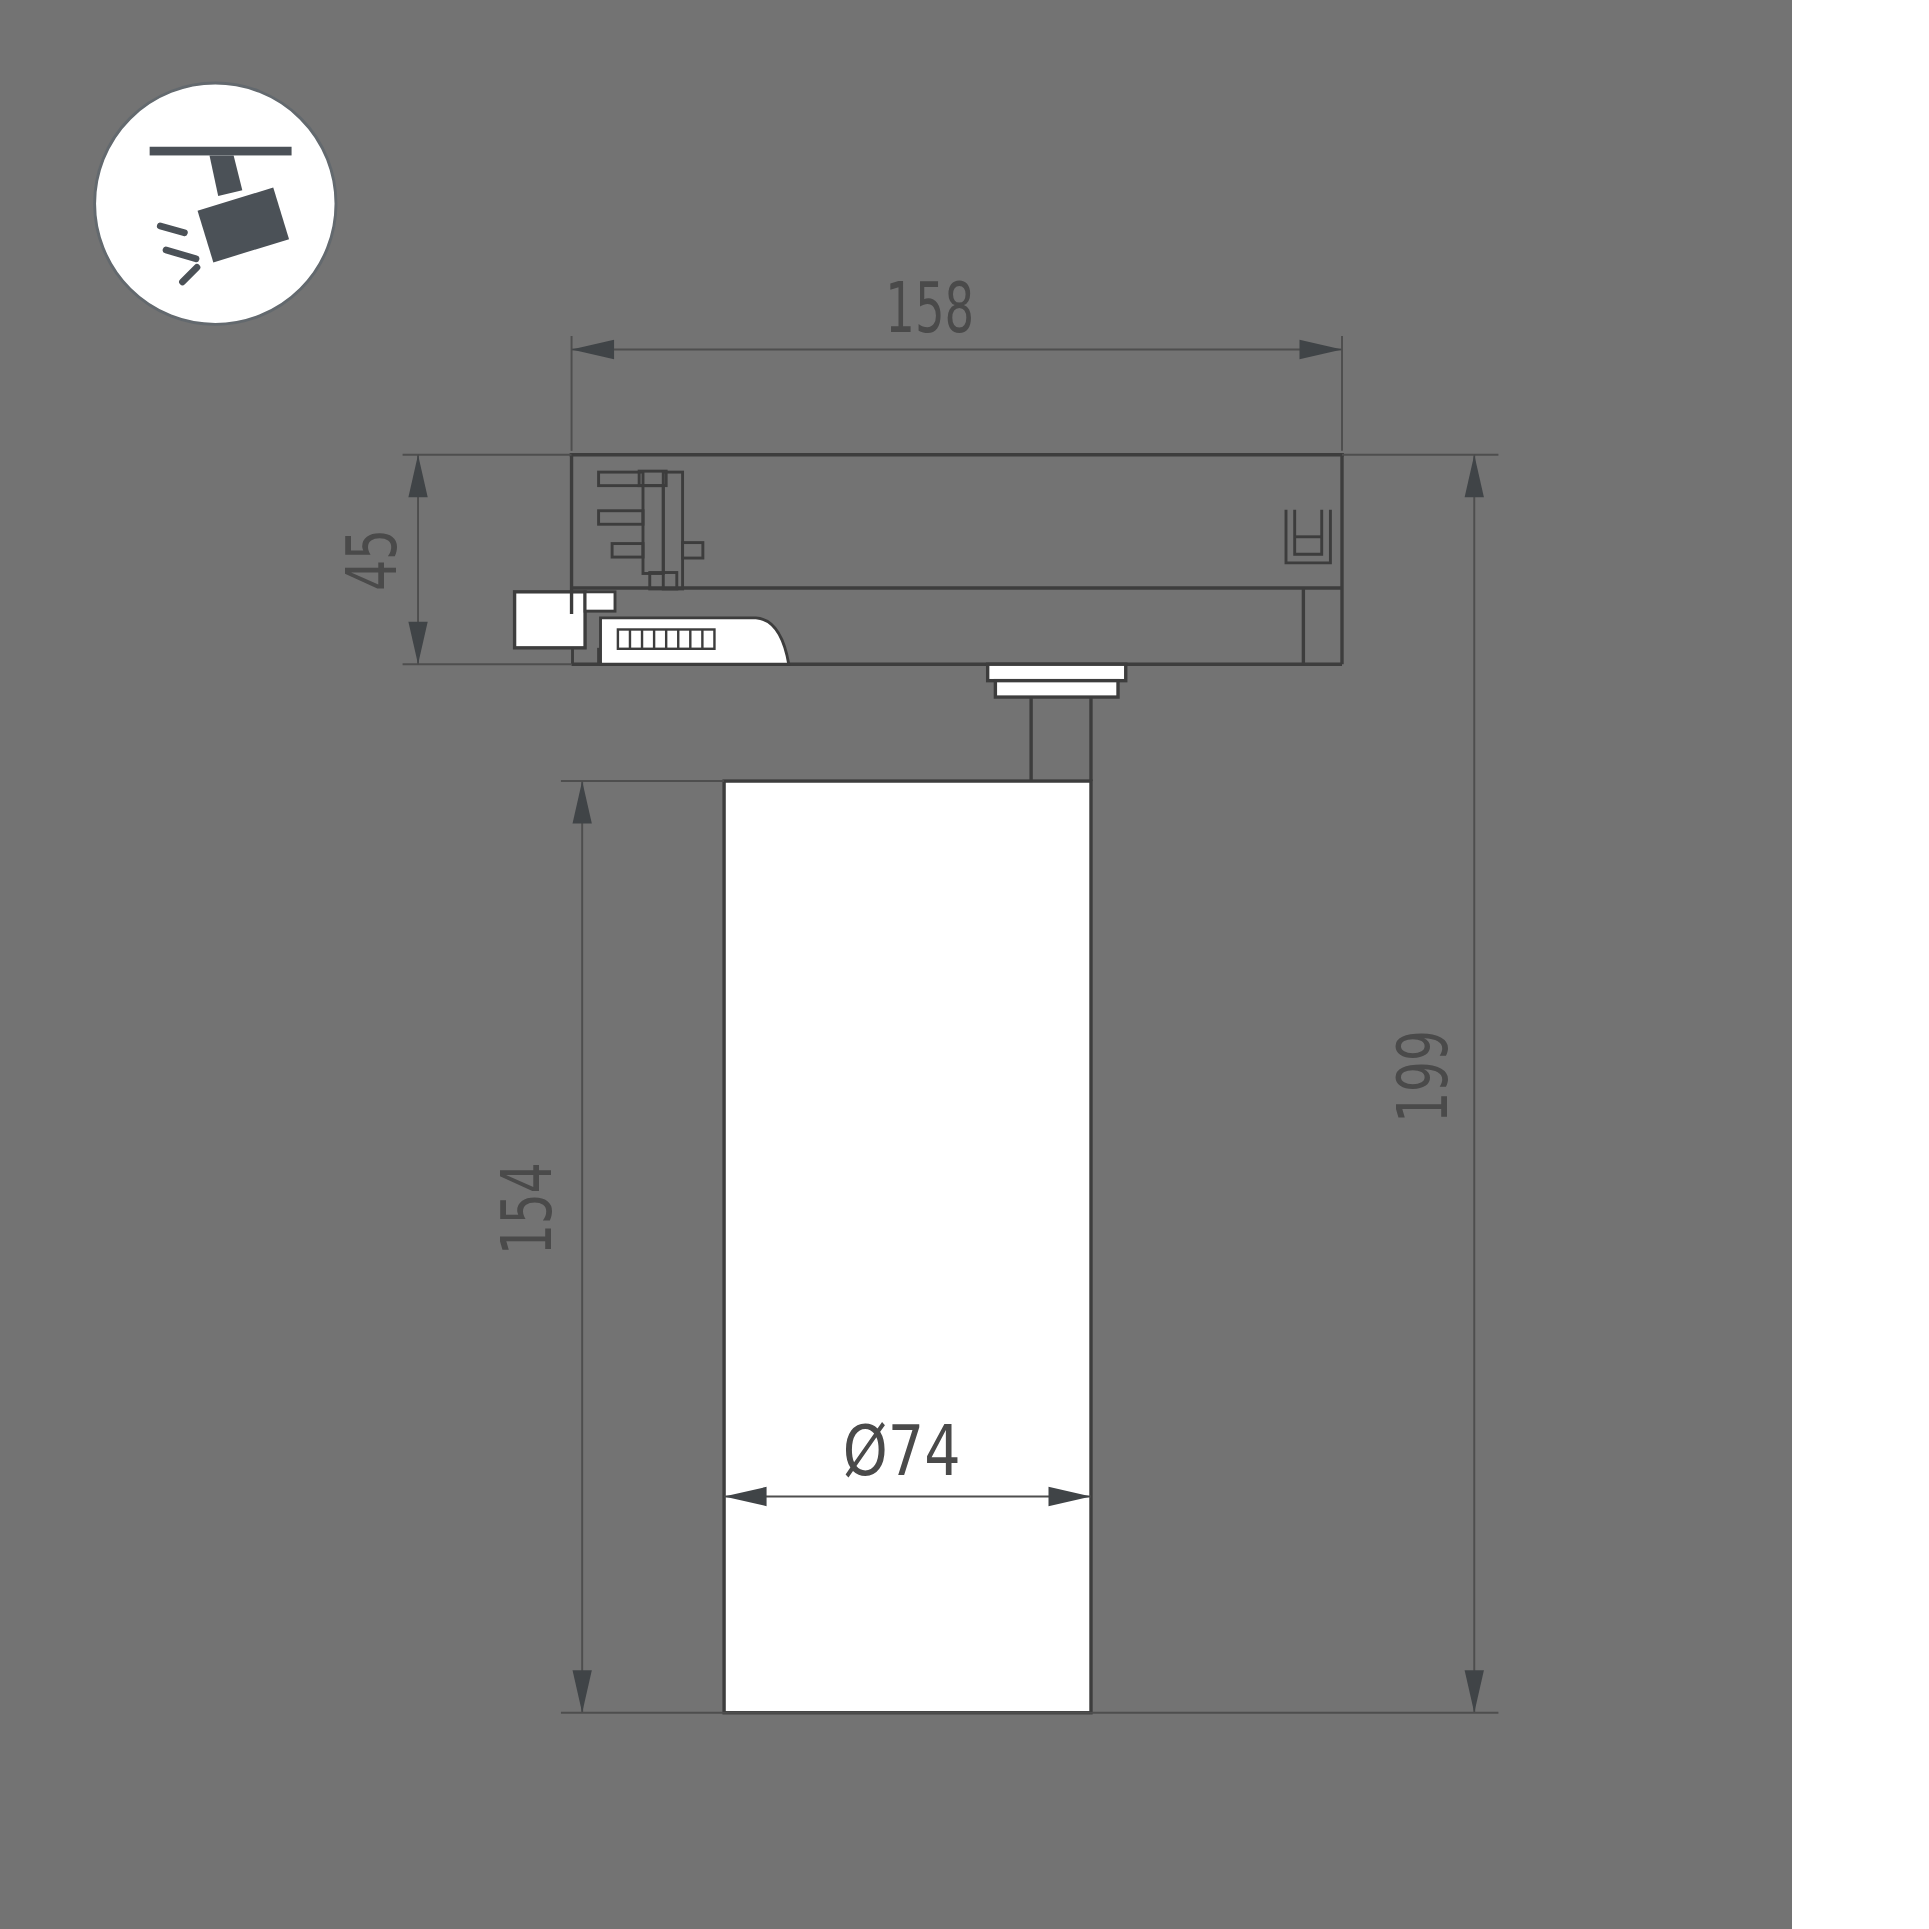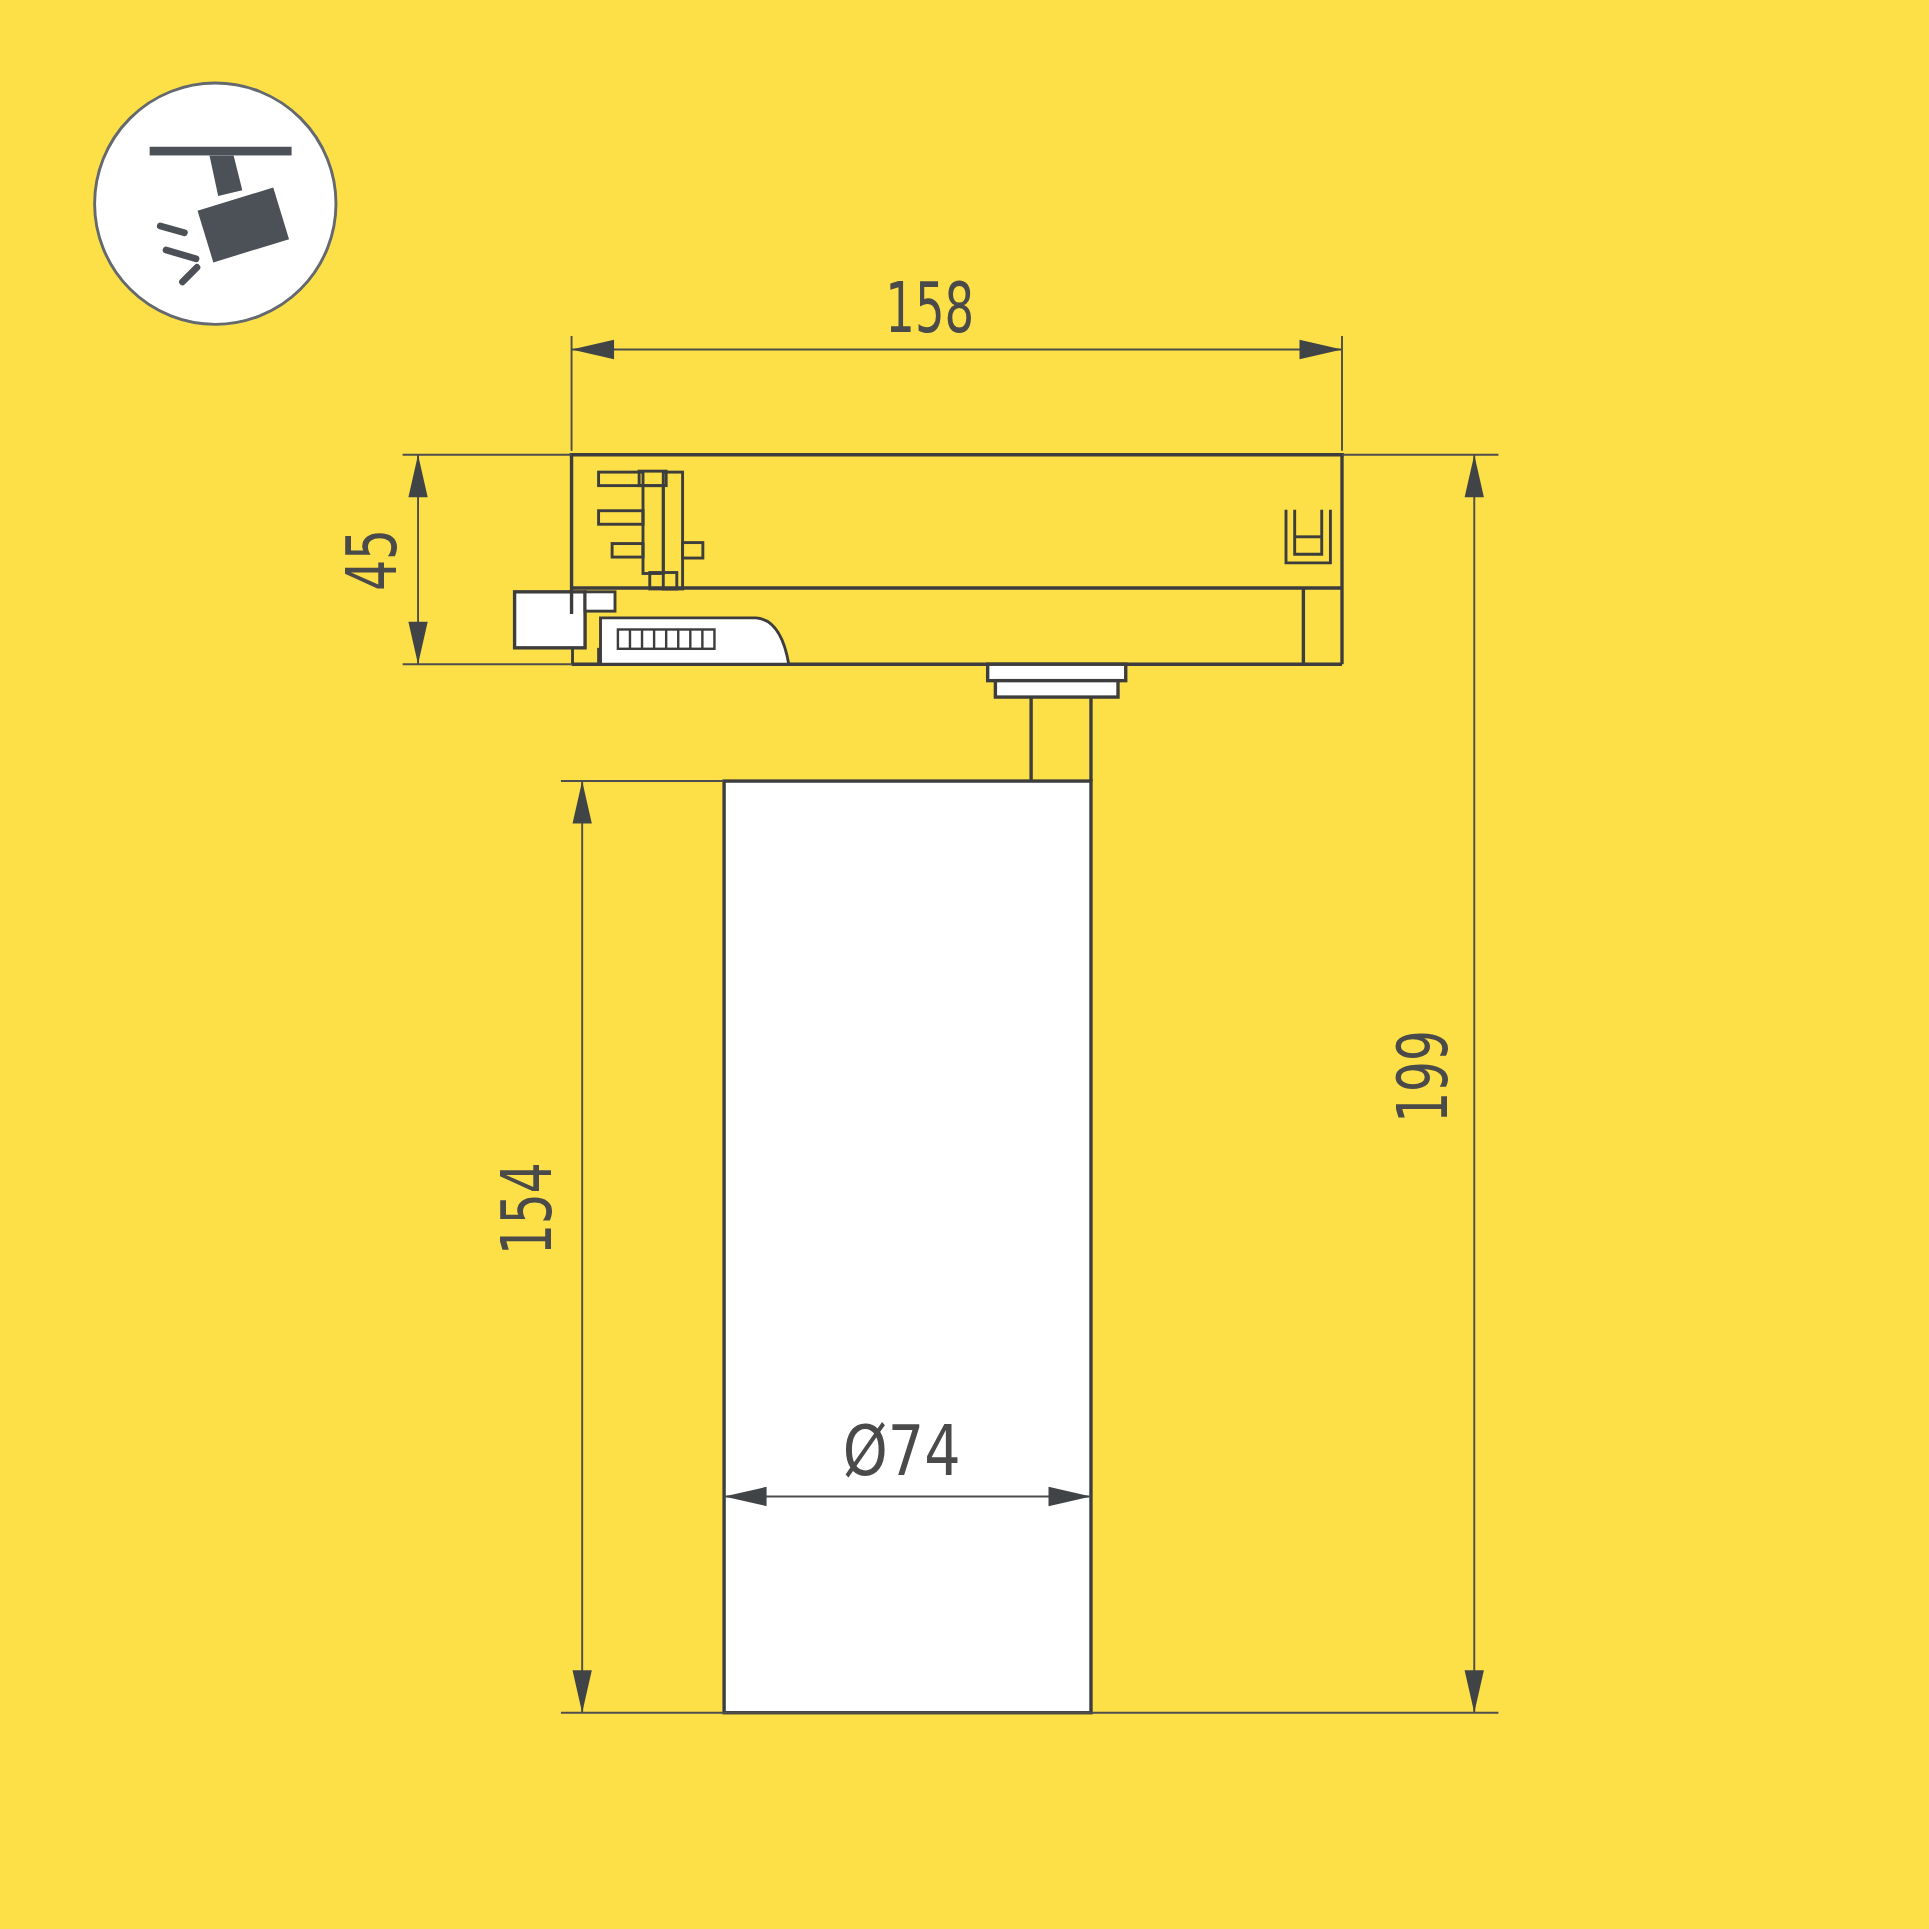--- a/index.html
+++ b/index.html
@@ -10,9 +10,9 @@
   }
   .canvas{
     position:relative;
-    width:1929px;
+    width:1792px;
     height:1929px;
-    background:#fde047;
+    background:#737373;
     overflow:hidden;
   }
   svg{display:block}

